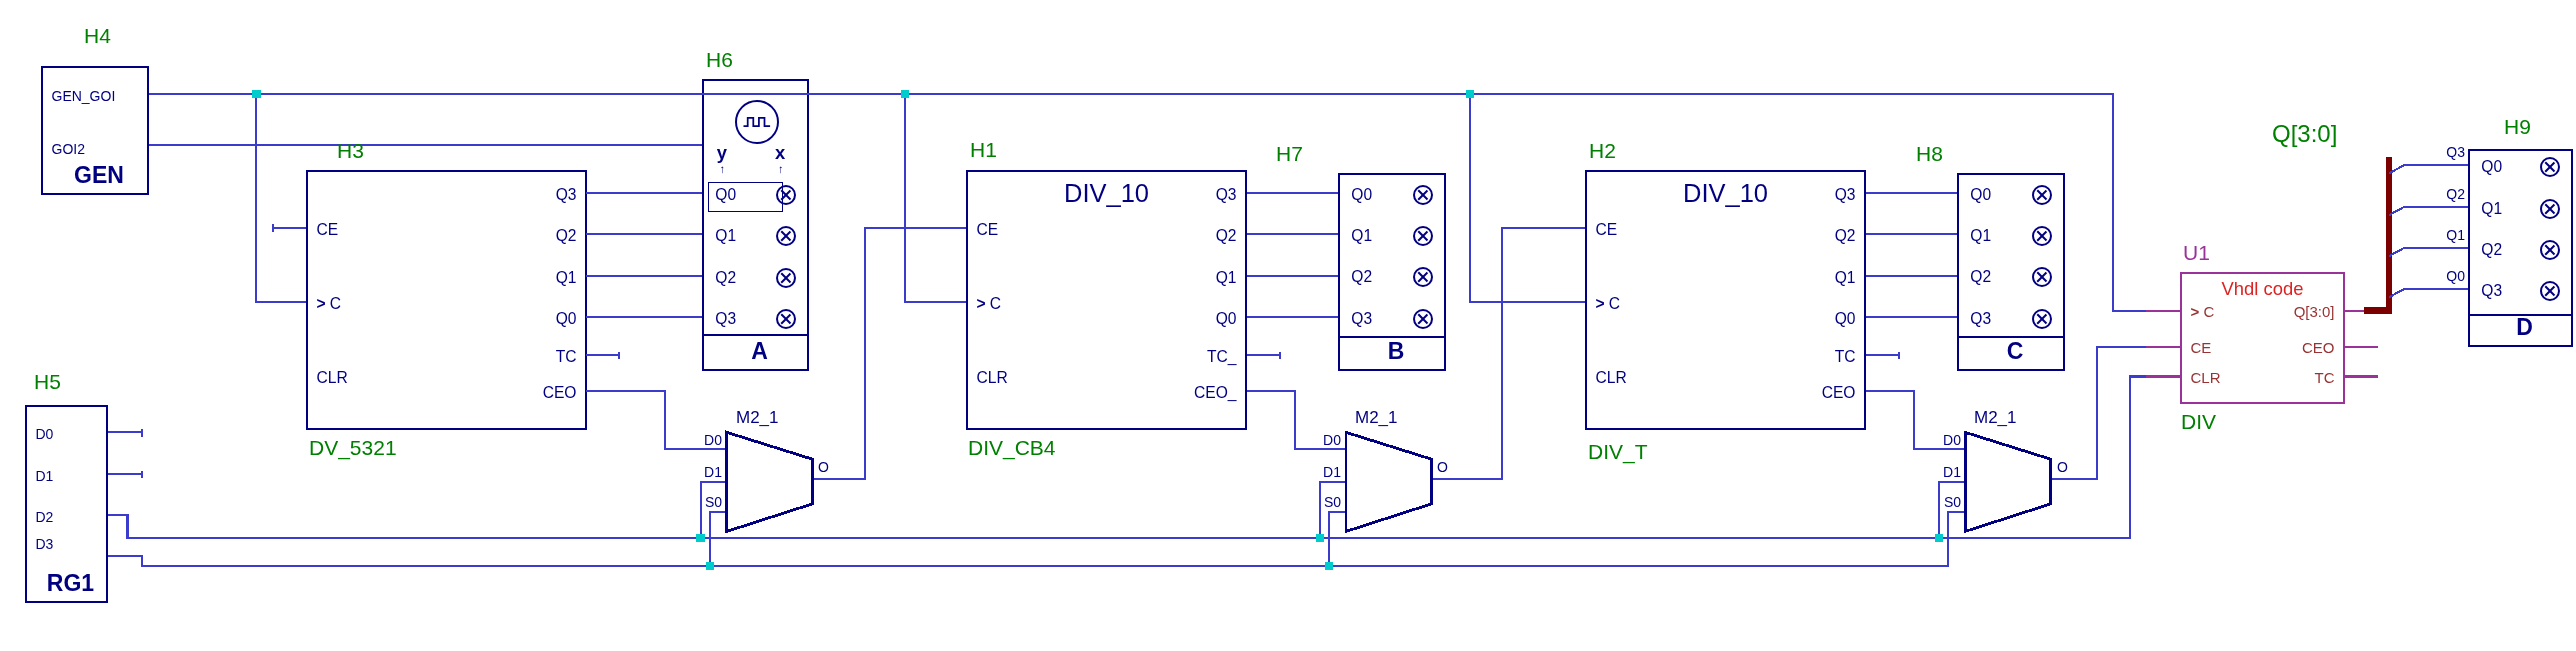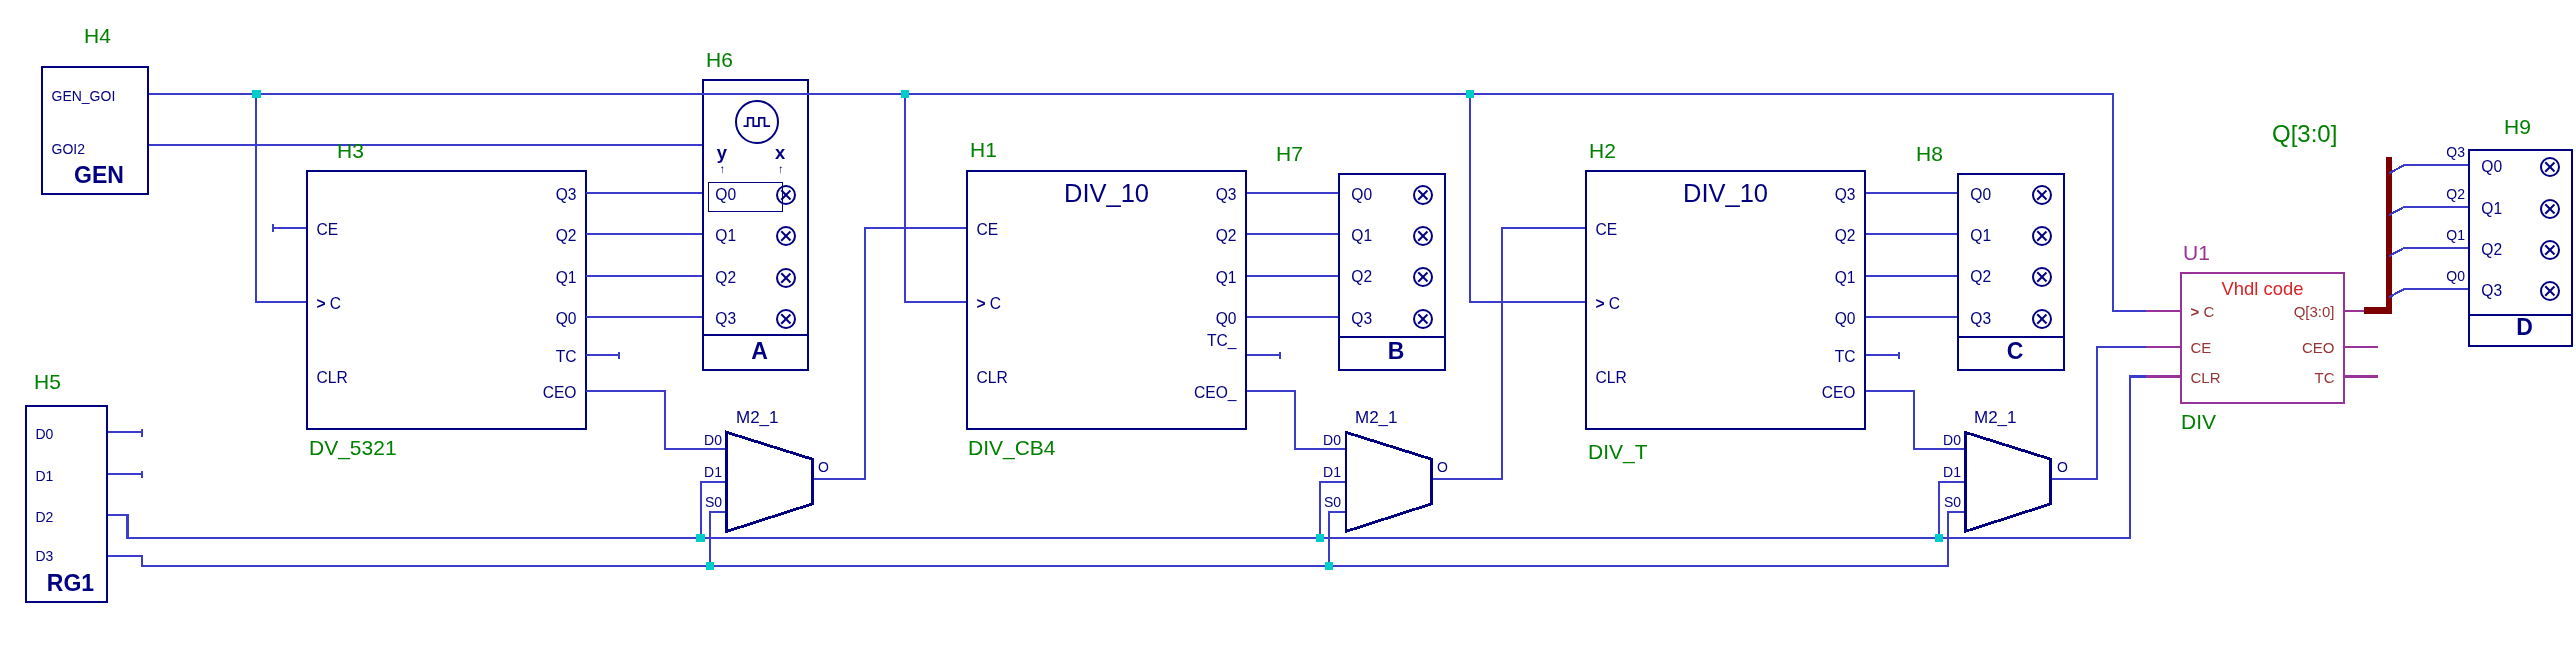--- a/index.html
+++ b/index.html
@@ -191,7 +191,7 @@
     <span class="pin pr" style="top:55px">Q2</span>
     <span class="pin pr" style="top:97px">Q1</span>
     <span class="pin pr" style="top:138px">Q0</span>
-    <span class="pin pr" style="top:160px">TC_</span>
+    <span class="pin pr" style="top:176px">TC_</span>
     <span class="pin pr" style="top:212px">CEO_</span>
   </div>
   <div class="inst" style="left:968px;top:436px">DIV_CB4</div>

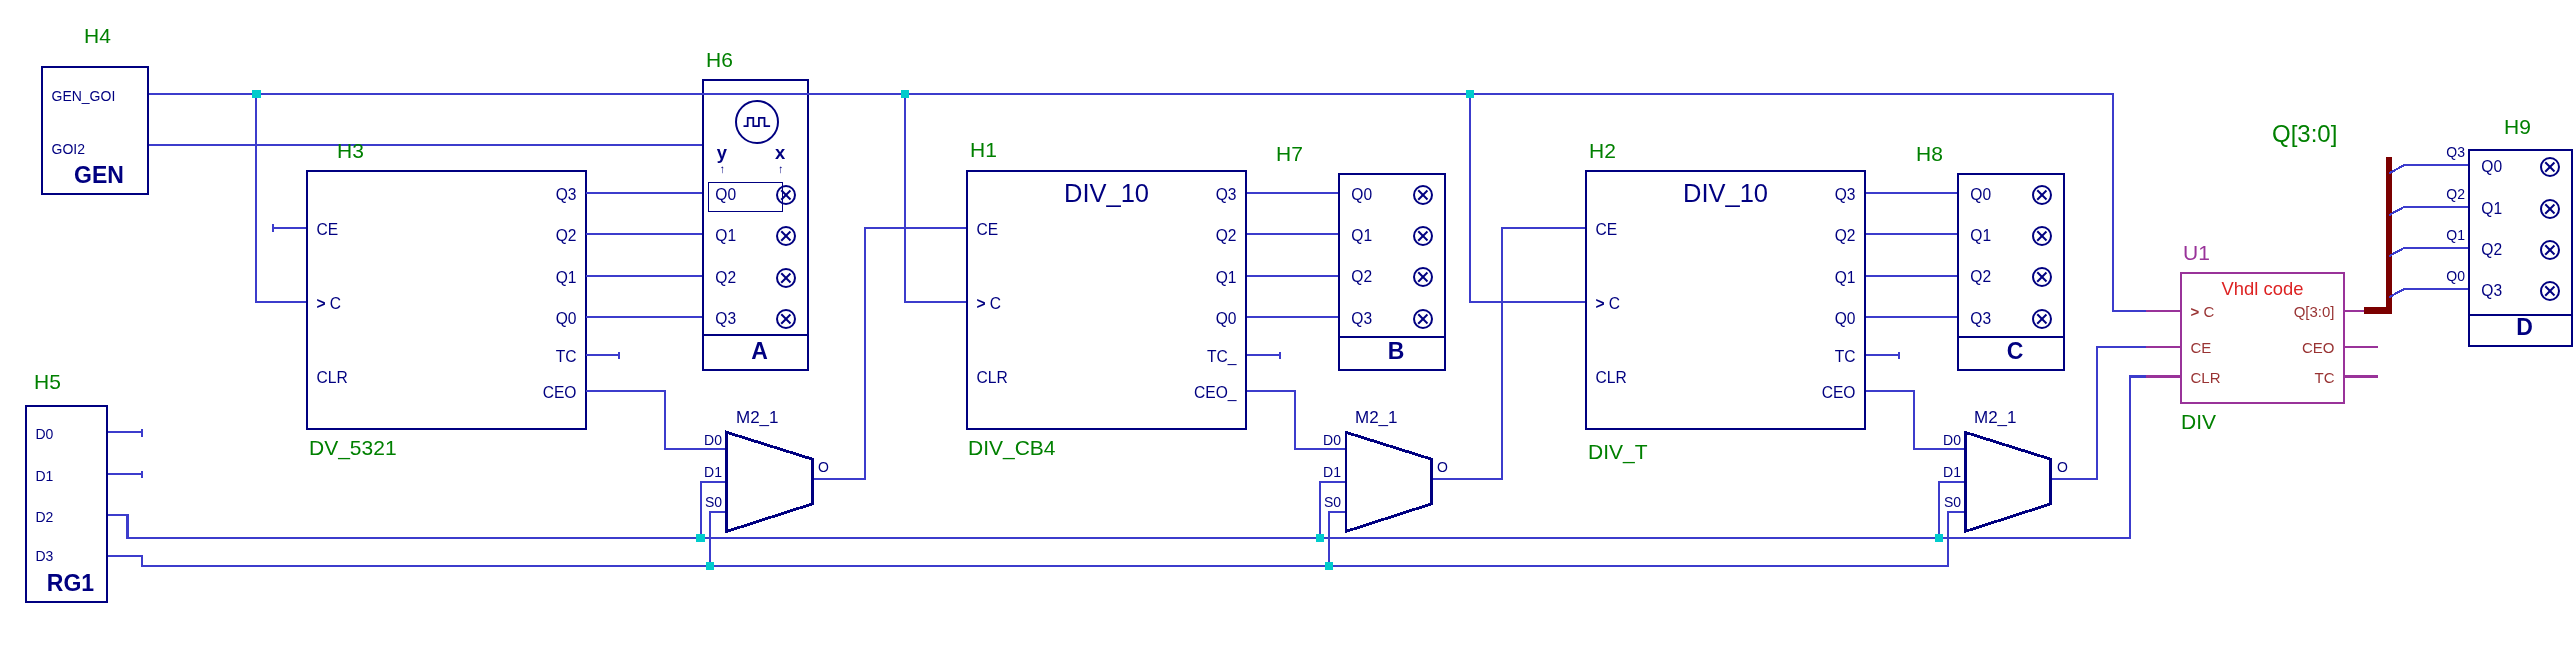--- a/index.html
+++ b/index.html
@@ -131,7 +131,7 @@
     <span class="pin pl small" style="top:18.4px">D0</span>
     <span class="pin pl small" style="top:60px">D1</span>
     <span class="pin pl small" style="top:101px">D2</span>
-    <span class="pin pl small" style="top:140px">D3</span>
+    <span class="pin pl small" style="top:128px">D3</span>
     <div class="dispname">RG1</div>
   </div>
 

